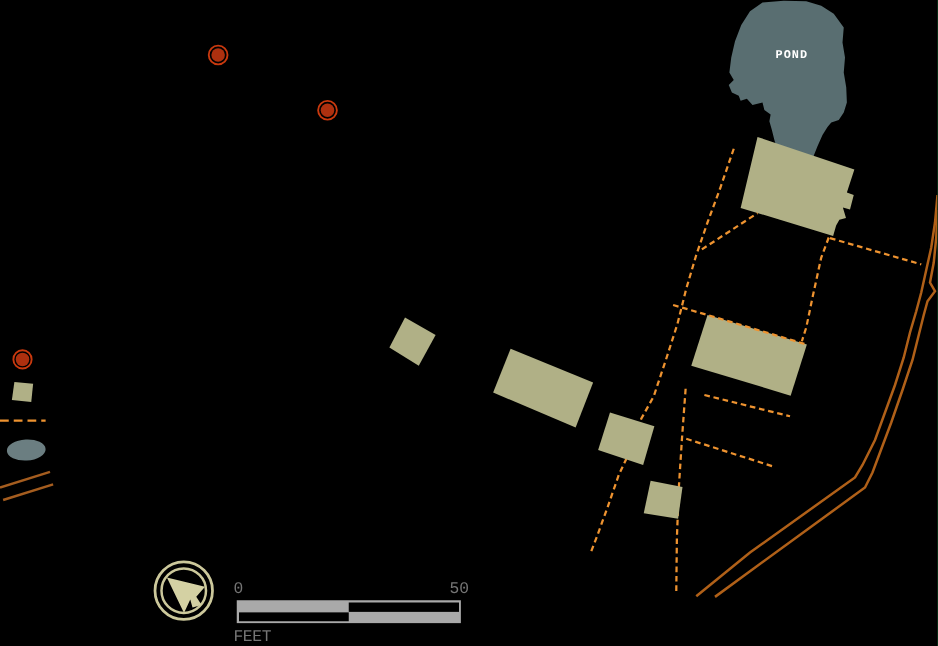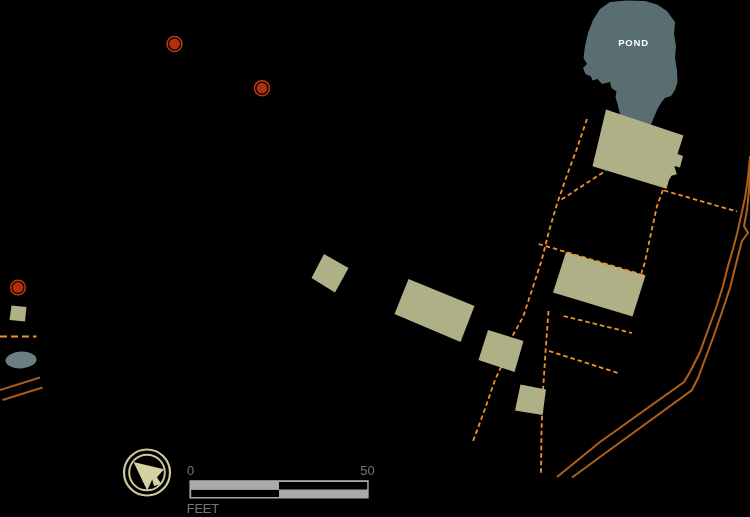--- a/index.html
+++ b/index.html
@@ -4,7 +4,7 @@
 <style>
   html,body{margin:0;padding:0;background:#000;}
   #stage{position:relative;width:750px;height:517px;background:#22c55e;overflow:hidden;
-         font-family:Liberation Sans, sans-serif;}
+         font-family:Liberation Mono, monospace;}
   svg{display:block;}
 </style>
 </head>

